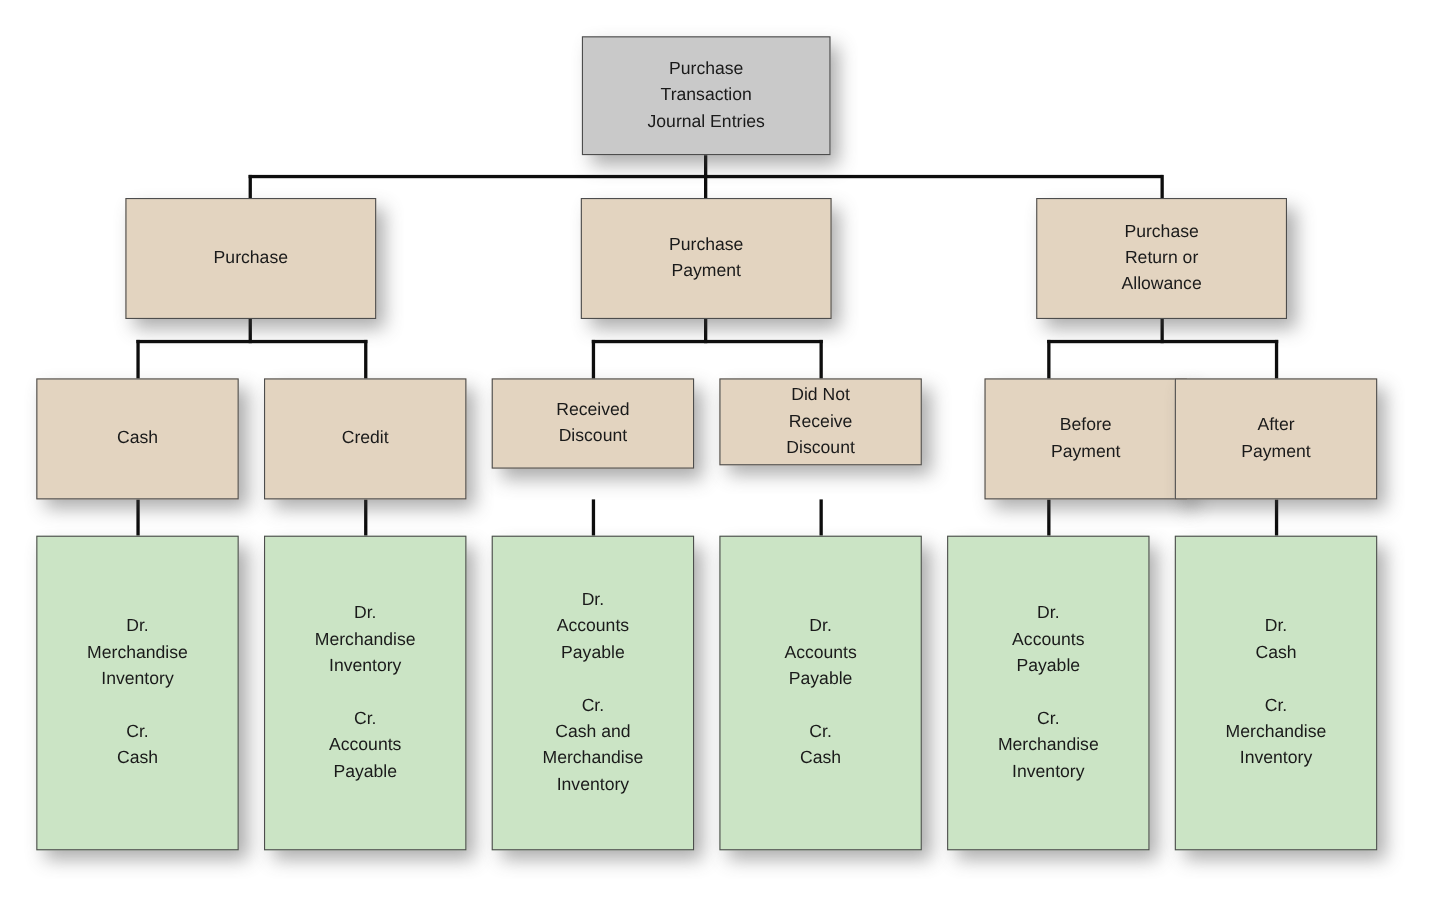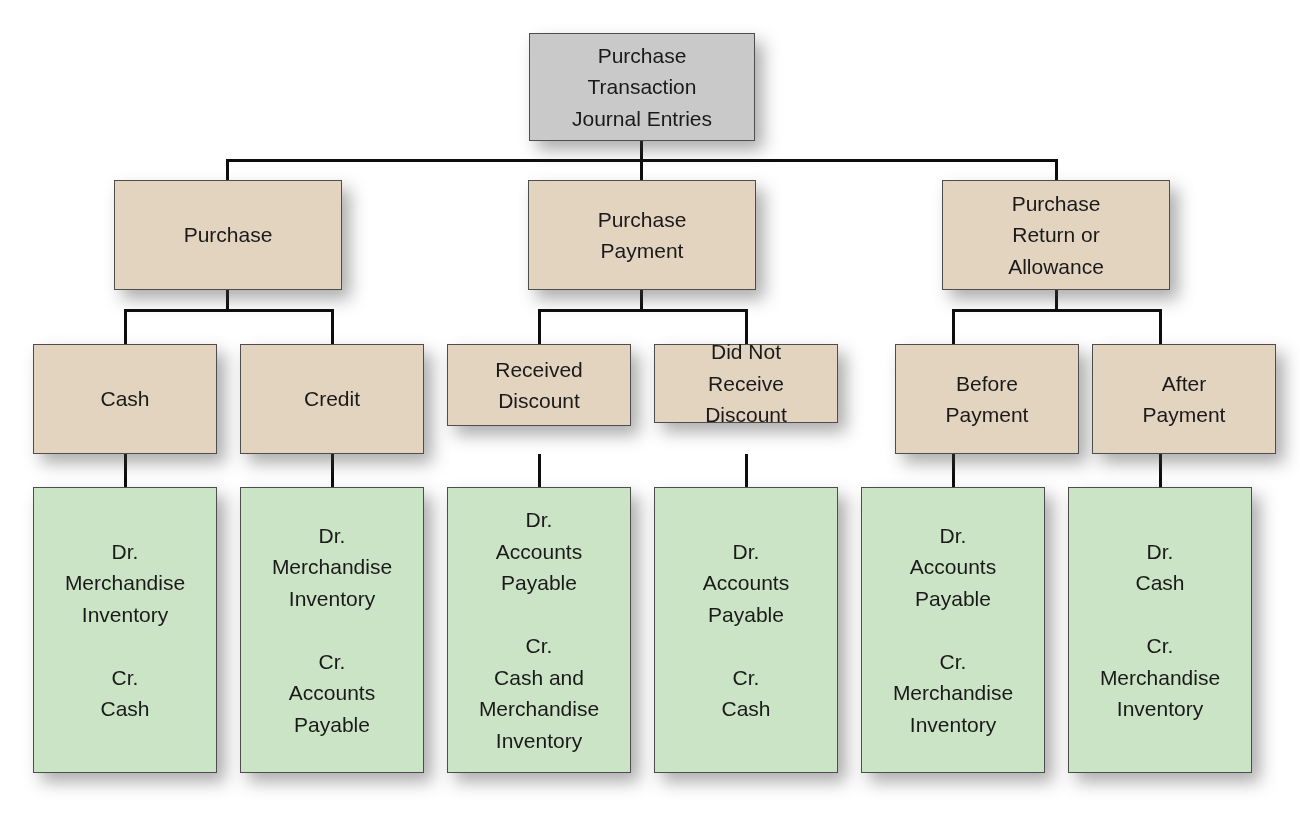--- a/index.html
+++ b/index.html
@@ -27,7 +27,7 @@
     justify-content:center;
     text-align:center;
     white-space:pre-line;
-    font-size:21px;
+    font-size:16px;
     line-height:1.5;
     box-shadow:8px 9px 16px rgba(70,70,70,0.45);
     z-index:2;

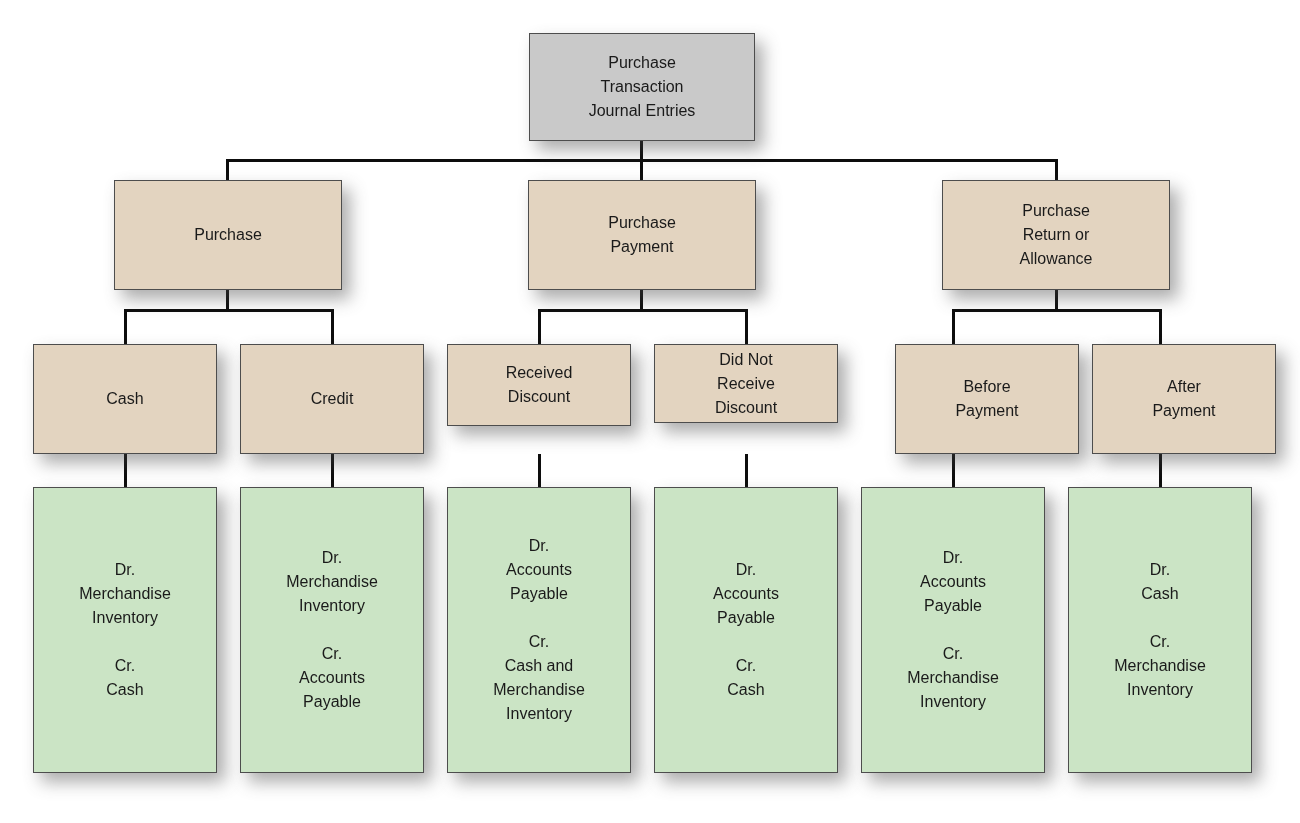--- a/index.html
+++ b/index.html
@@ -94,7 +94,7 @@
 Discount</div>
   <div class="node node--branch" style="left:861px;top:344px;width:184px;height:110px;margin-left:34px;">Before
 Payment</div>
-  <div class="node node--branch" style="left:1068px;top:344px;width:184px;height:110px;margin-left:24px;">After
+  <div class="node node--branch" style="left:1068px;top:344px;width:184px;height:110px;">After
 Payment</div>
 
   <div class="node node--entry" style="left:33px;top:487px;width:184px;height:286px;">Dr.

